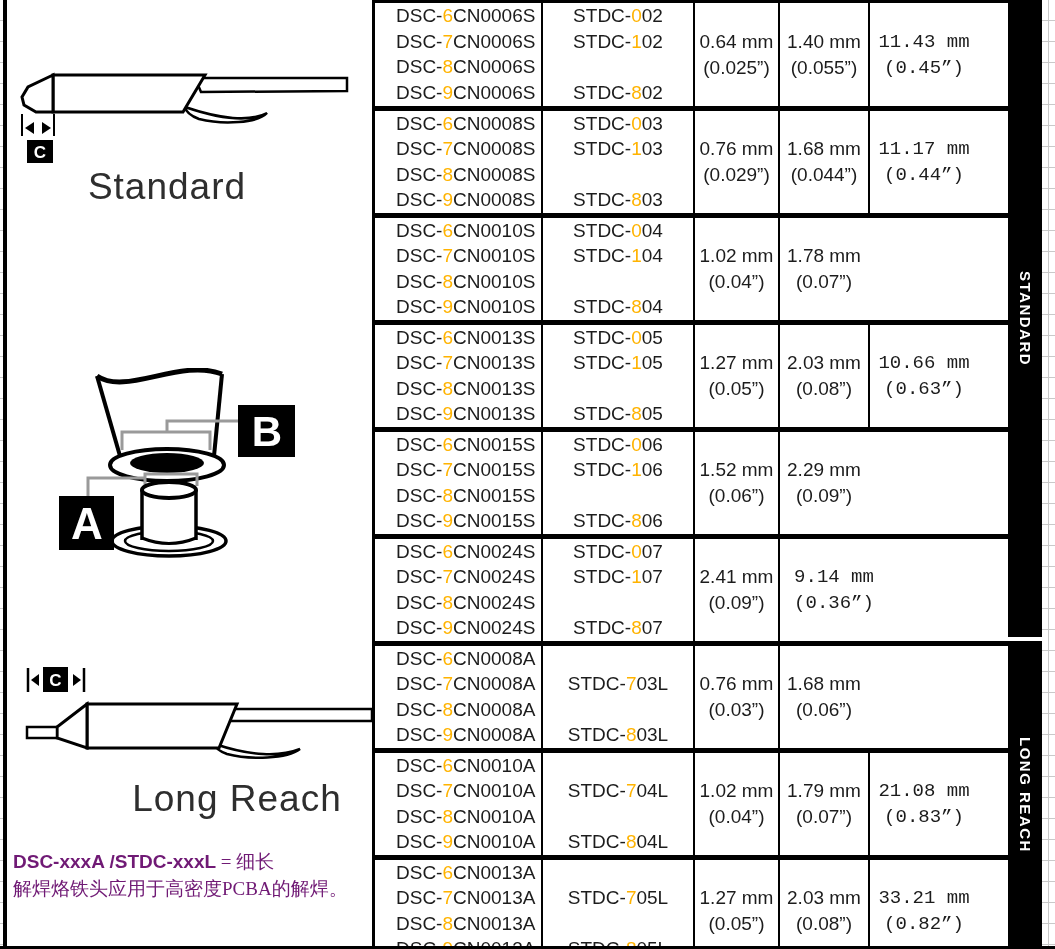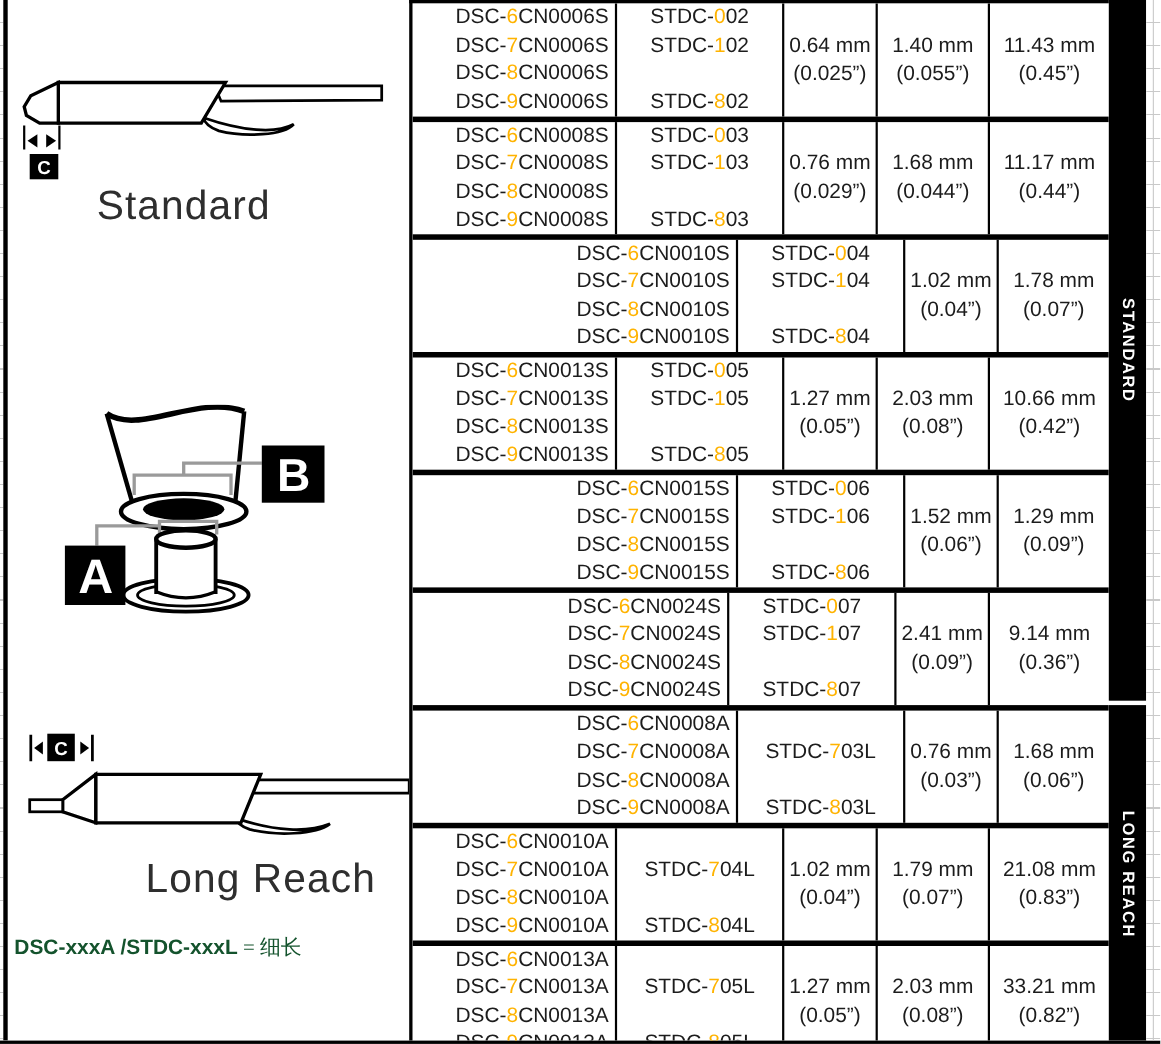--- a/index.html
+++ b/index.html
@@ -32,7 +32,7 @@
   
   .table-area{position:absolute;left:372px;top:0;width:636px;height:949px;
      border-left:3px solid #000;border-top:3px solid #000;box-sizing:border-box;overflow:hidden;}
-  .trow{display:flex;width:100%;box-sizing:border-box;height:107px;justify-content:flex-end;}
+  .trow{display:flex;width:100%;box-sizing:border-box;height:107px;}
   .trow + .trow{border-top:5px solid #000;}
   .trow.first{height:103px;}
   .cell{box-sizing:border-box;display:flex;flex-direction:column;justify-content:center;}

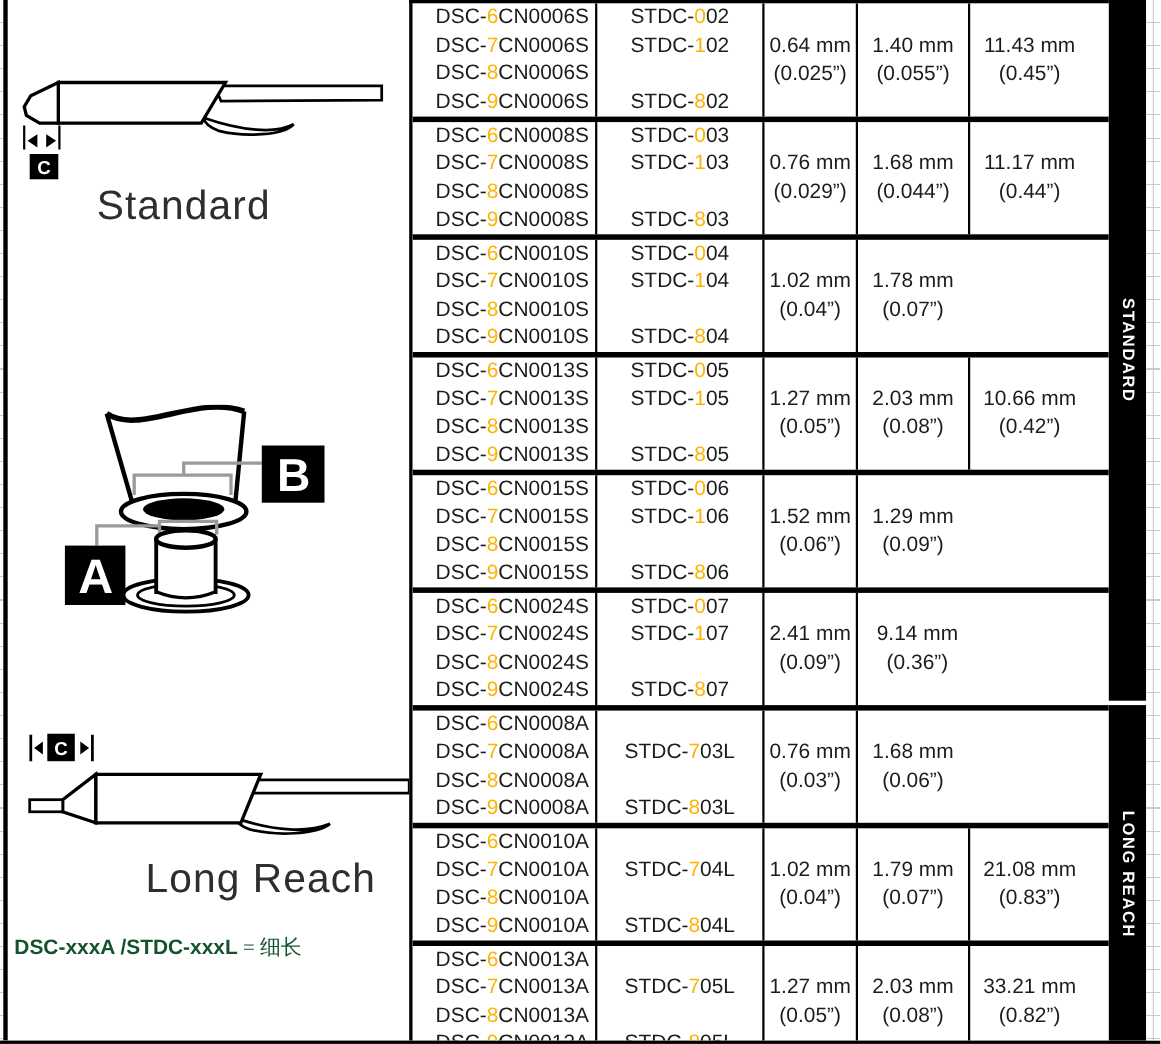--- a/index.html
+++ b/index.html
@@ -40,7 +40,7 @@
   .c-dsc{width:166px;padding-left:21px;}
   .c-stdc{width:152px;align-items:center;}
   .c-dim1{width:85px;}
-  .c-dim2{width:102px;}
+  .c-dim2{width:90px;}
   .c-dim3{width:110px;}
   .pline{height:25.4px;display:flex;align-items:center;font-size:19px;white-space:nowrap;}
   .c-stdc .pline{justify-content:center;}

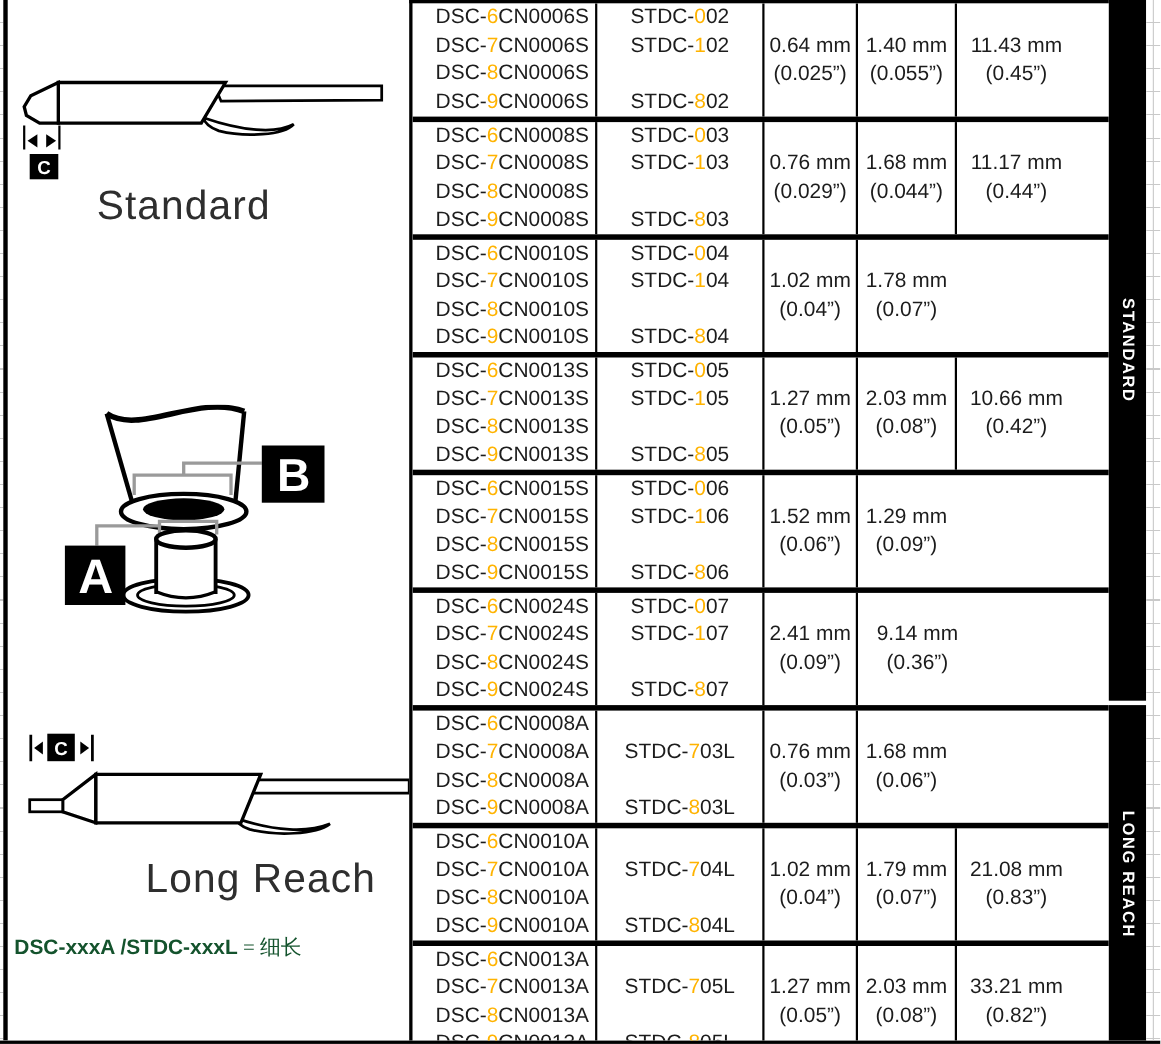--- a/index.html
+++ b/index.html
@@ -41,7 +41,7 @@
   .c-stdc{width:152px;align-items:center;}
   .c-dim1{width:85px;}
   .c-dim2{width:90px;}
-  .c-dim3{width:110px;}
+  .c-dim3{width:110px;font-family:Liberation Mono, monospace;}
   .pline{height:25.4px;display:flex;align-items:center;font-size:19px;white-space:nowrap;}
   .c-stdc .pline{justify-content:center;}
   .dim{text-align:center;font-size:19px;line-height:26px;}

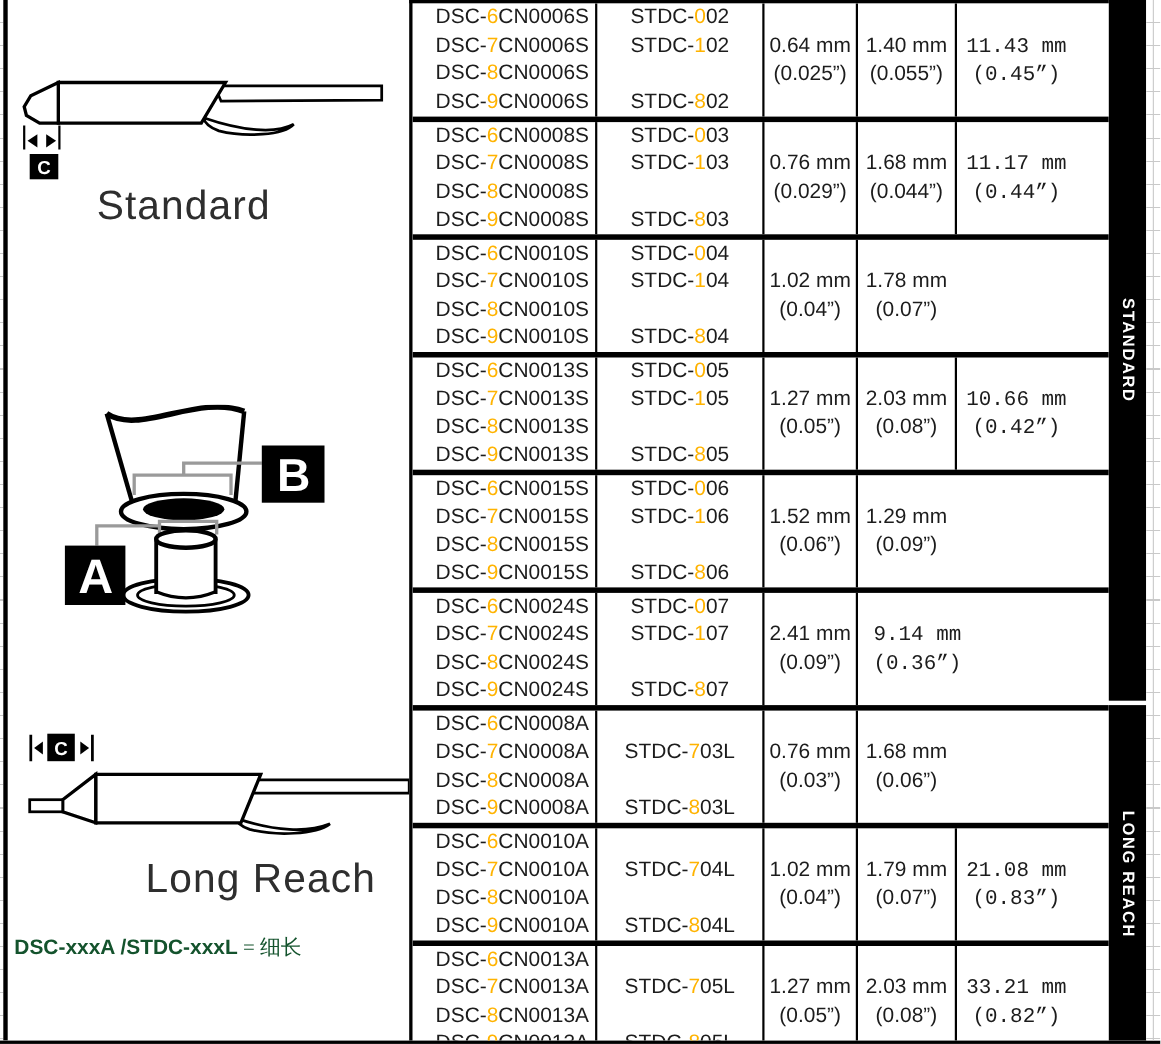--- a/index.html
+++ b/index.html
@@ -342,7 +342,7 @@
         </div>
         <div class="cell c-dim3">
           <div class="dim">10.66 mm</div>
-          <div class="dim">(0.42”)</div>
+          <div class="dim">(0.63”)</div>
         </div>
       </div>
       <div class="trow">

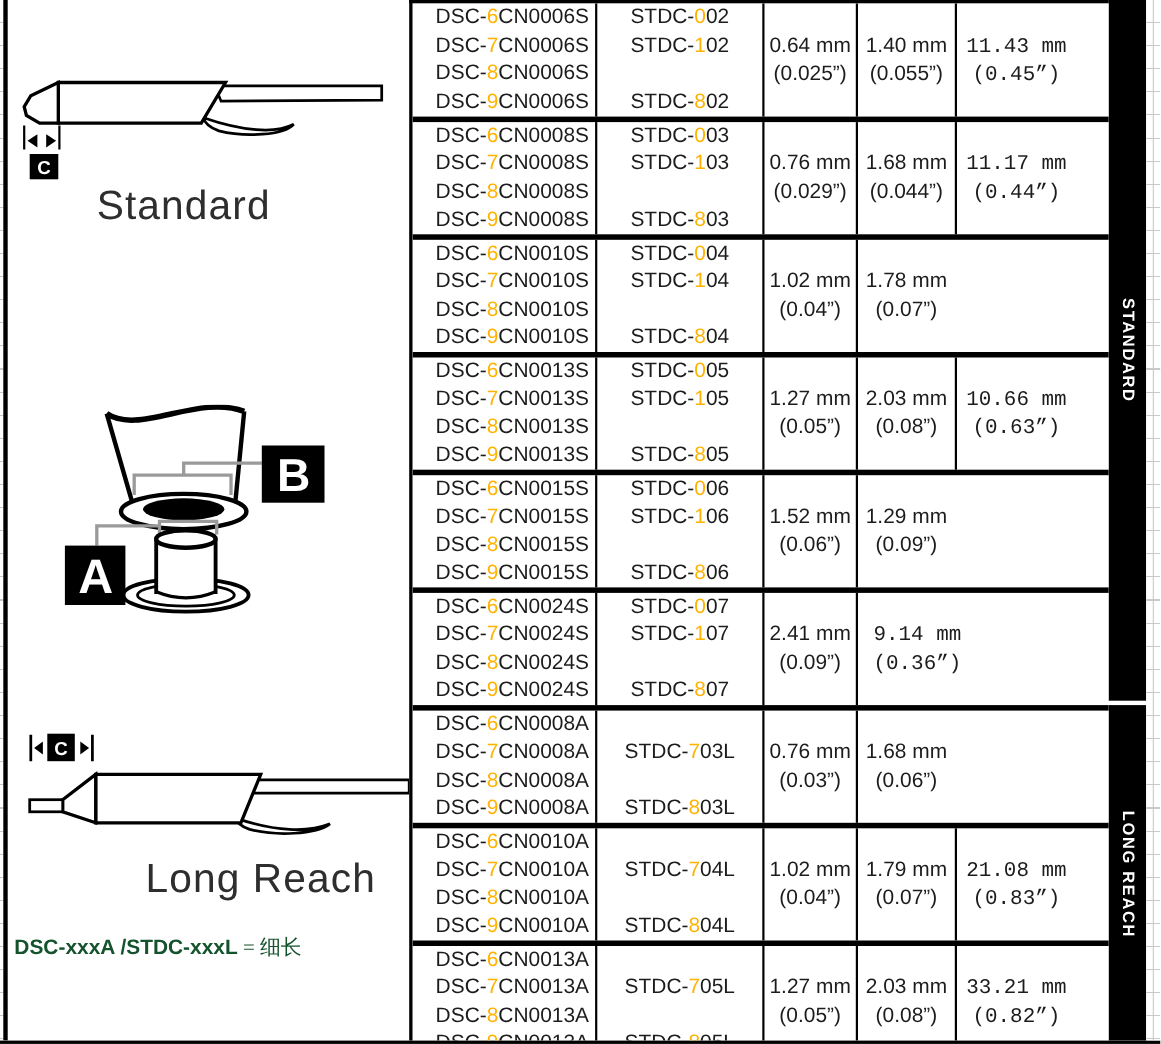--- a/index.html
+++ b/index.html
@@ -391,7 +391,7 @@
           <div class="dim">(0.06”)</div>
         </div>
         <div class="cell c-dim2">
-          <div class="dim">1.29 mm</div>
+          <div class="dim">2.29 mm</div>
           <div class="dim">(0.09”)</div>
         </div>
       </div>

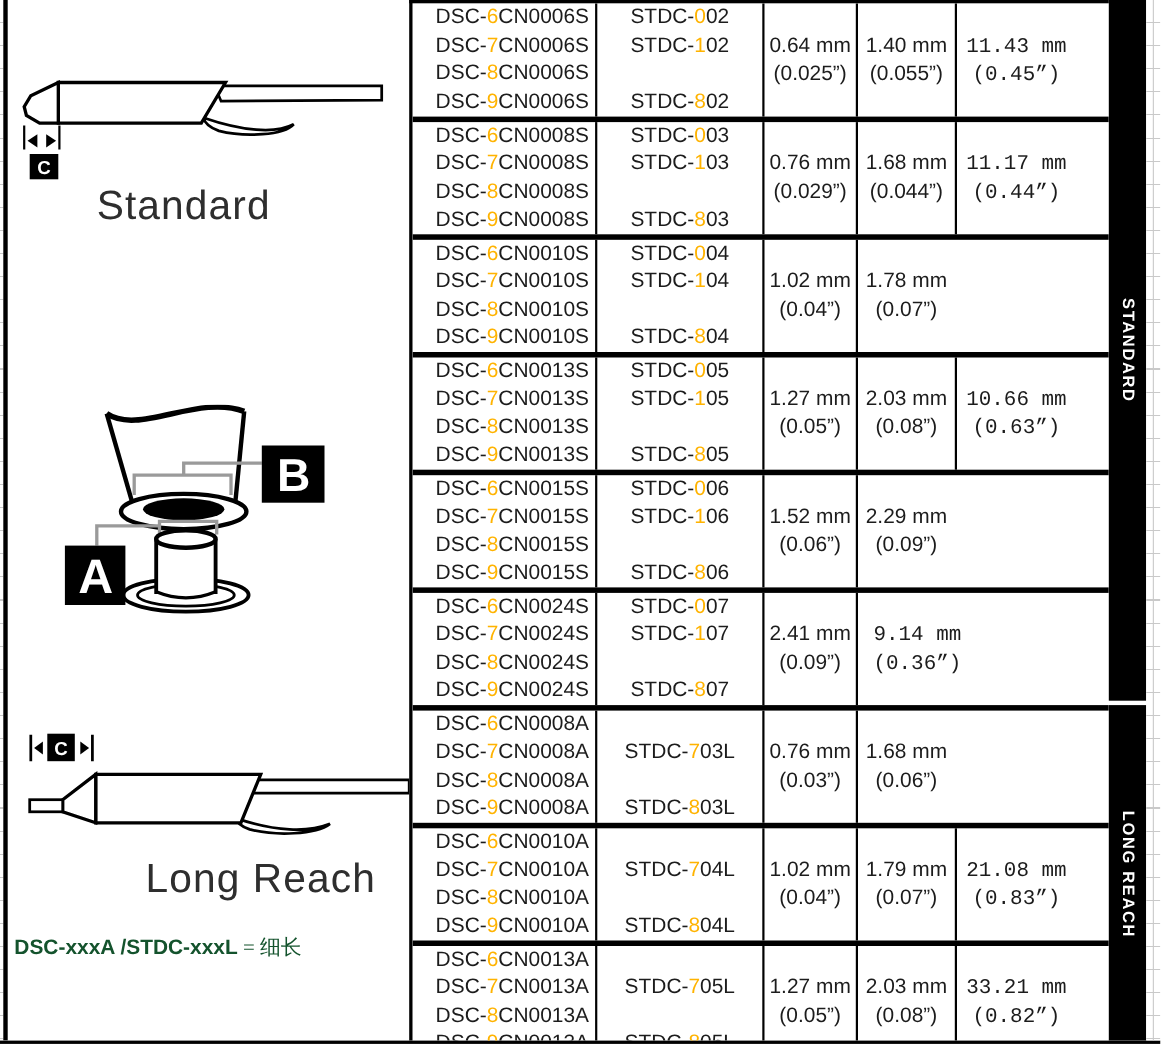--- a/index.html
+++ b/index.html
@@ -25,7 +25,7 @@
   .caption{position:absolute;font-size:37px;color:#2e2e2e;text-align:center;letter-spacing:1px;}
   .cap-standard{left:45px;top:166px;width:230px;}
   .cap-long{left:100px;top:778px;width:260px;}
-  .note{position:absolute;left:6px;top:848px;width:338px;font-size:19px;line-height:27px;color:#14532d;}
+  .note{position:absolute;left:6px;top:848px;width:338px;font-size:19px;line-height:27px;color:#701a75;}
   .note b{font-family:"Liberation Sans",sans-serif;font-weight:bold;}
   .note .cjk{font-family:"Liberation Serif",serif;}
 

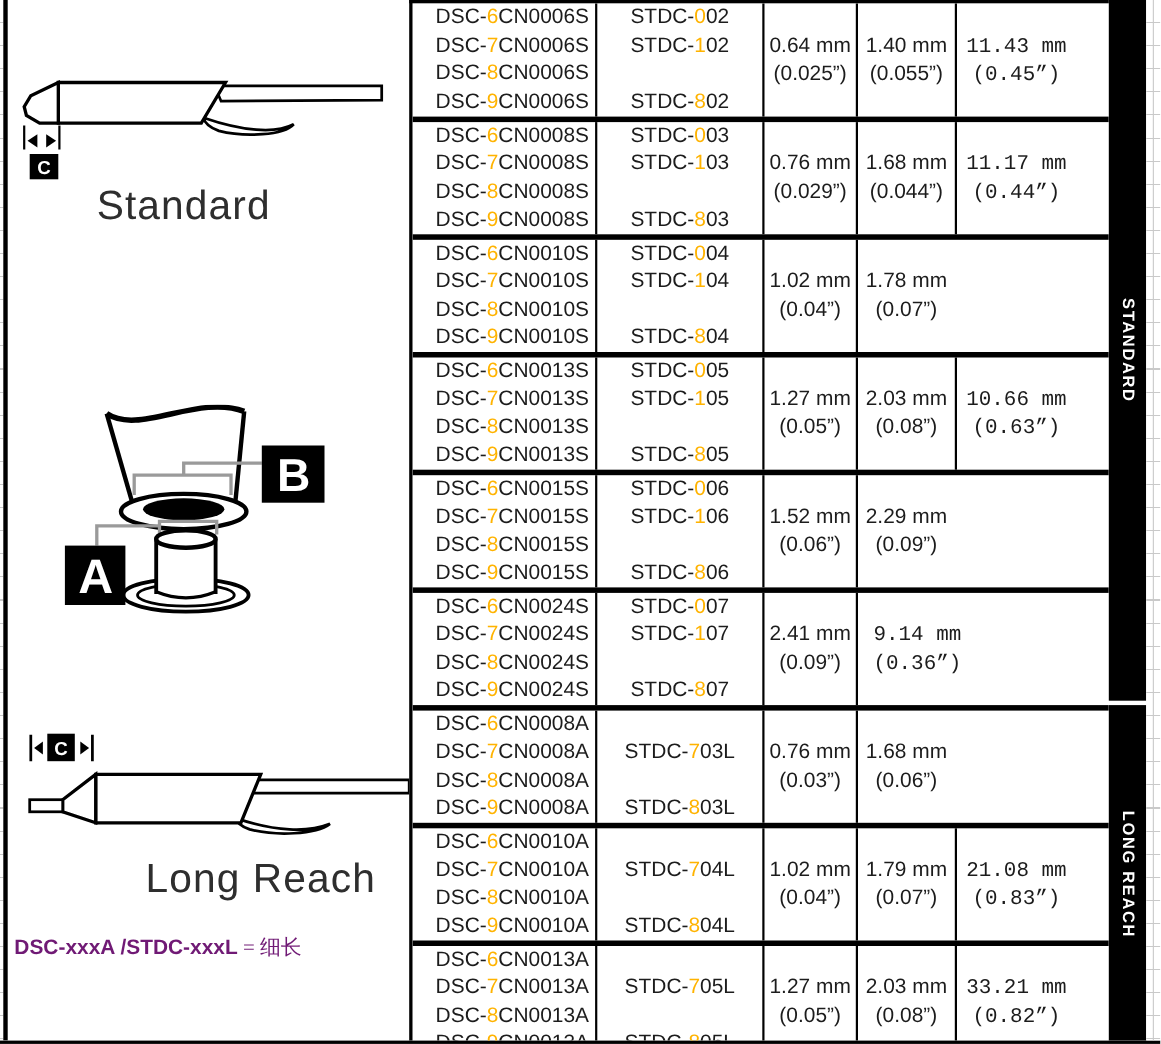--- a/index.html
+++ b/index.html
@@ -129,6 +129,7 @@
 
     <div class="note">
       <b>DSC-xxxA /STDC-xxxL</b><span class="cjk"> = 细长</span><br>
+      <span class="cjk">解焊烙铁头应用于高密度PCBA的解焊。</span>
     </div>
   </div>
 

